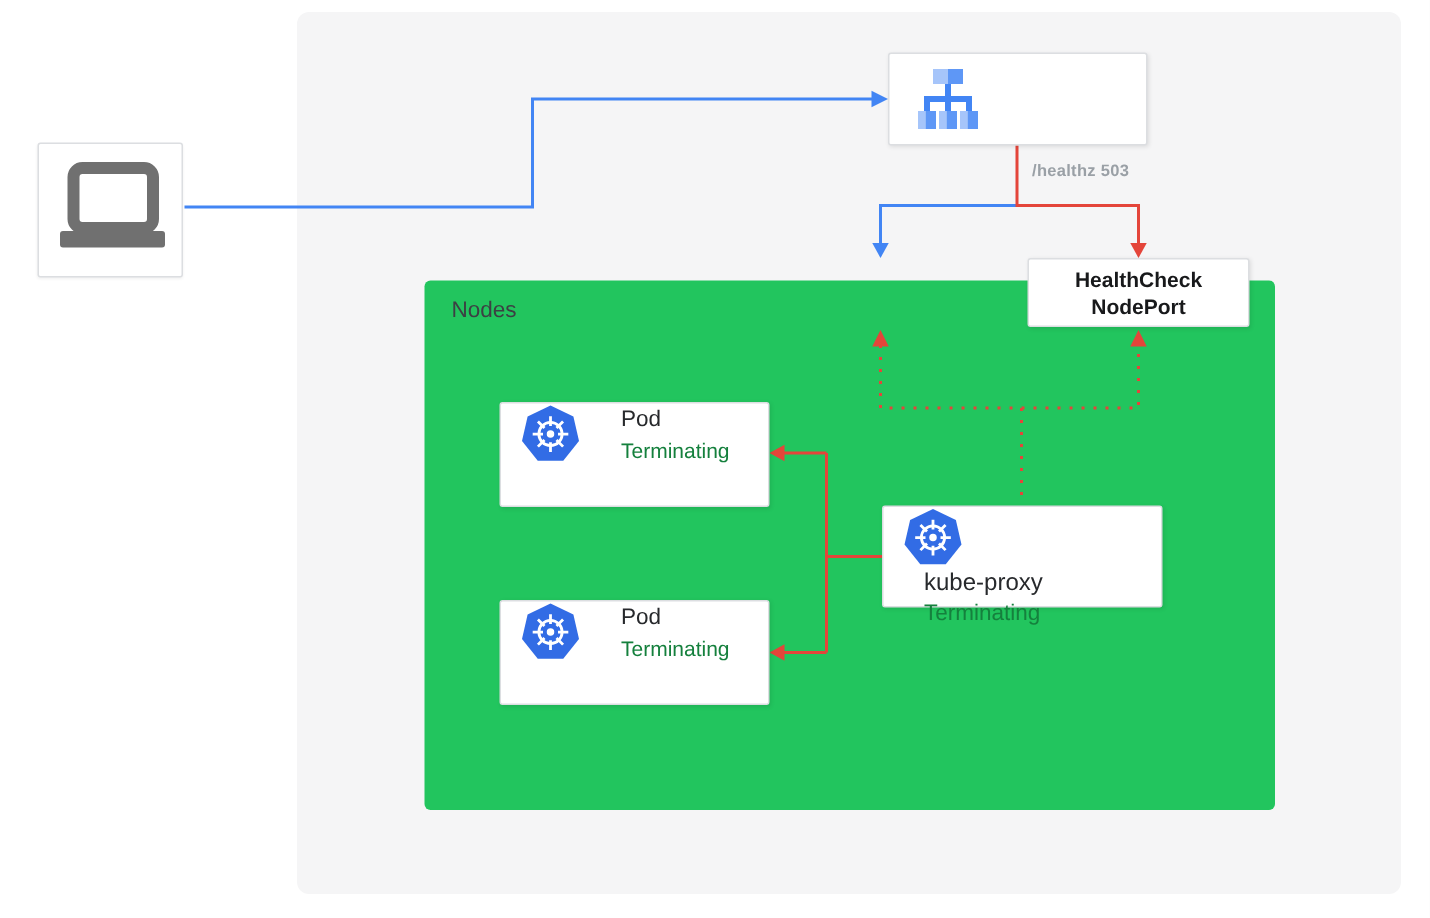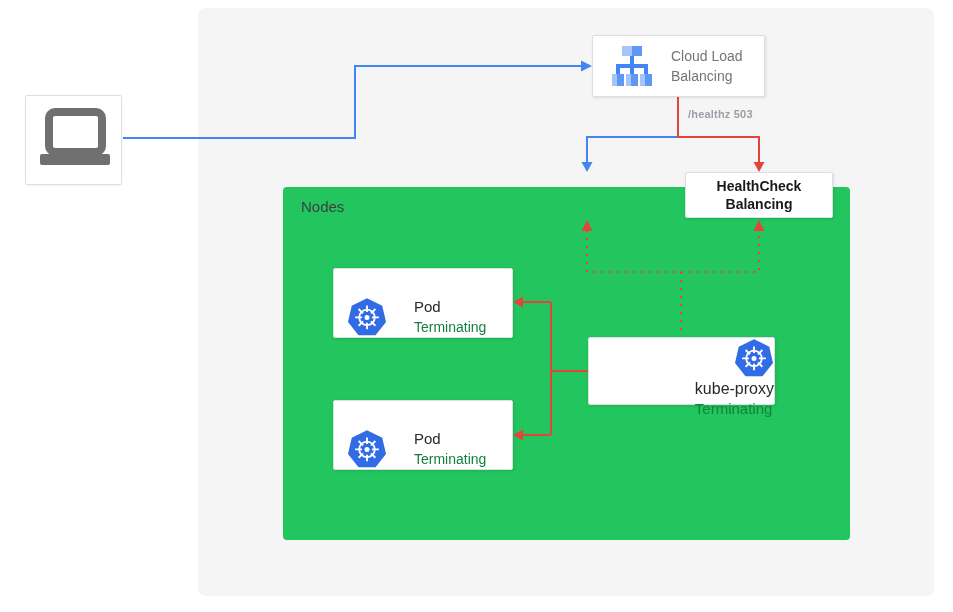--- a/index.html
+++ b/index.html
@@ -105,7 +105,6 @@
       <rect x="32" y="30" width="5" height="12" fill="#A6C5FA"></rect>
         <rect x="37" y="30" width="7" height="12" fill="#5E97F6"></rect>
     </svg>
-    <div class="clb-label">Cloud Load Balancing</div>
   </div>
 
   <div class="healthz-label">/healthz 503</div>

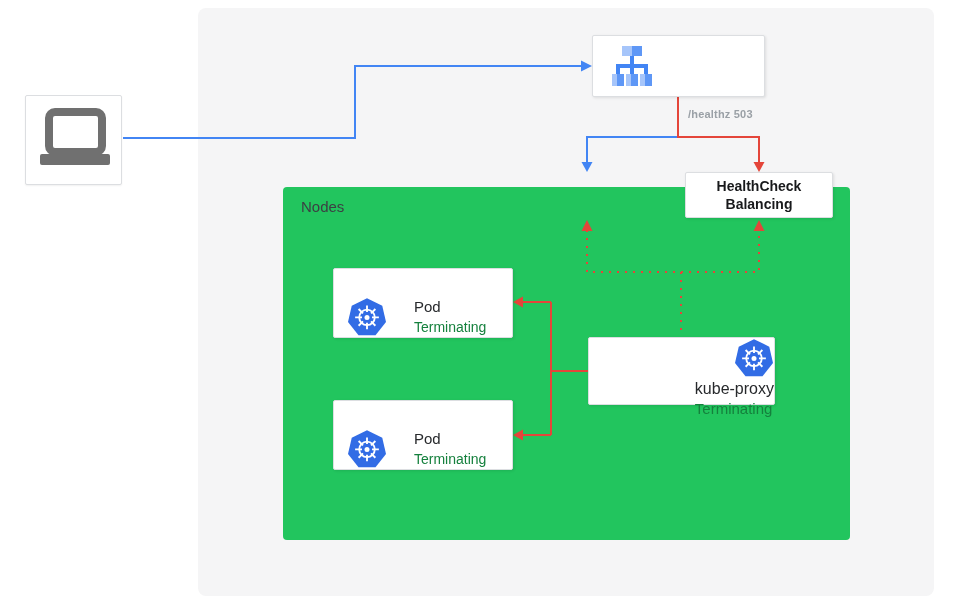--- a/index.html
+++ b/index.html
@@ -111,7 +111,7 @@
 
 
   <div class="node-card port-card hcport-card">
-    <span class="lbl">HealthCheck Balancing</span>
+    <span class="lbl">HealthCheck NodePort</span>
   </div>
 
   <div class="node-card entity-card pod1-card">

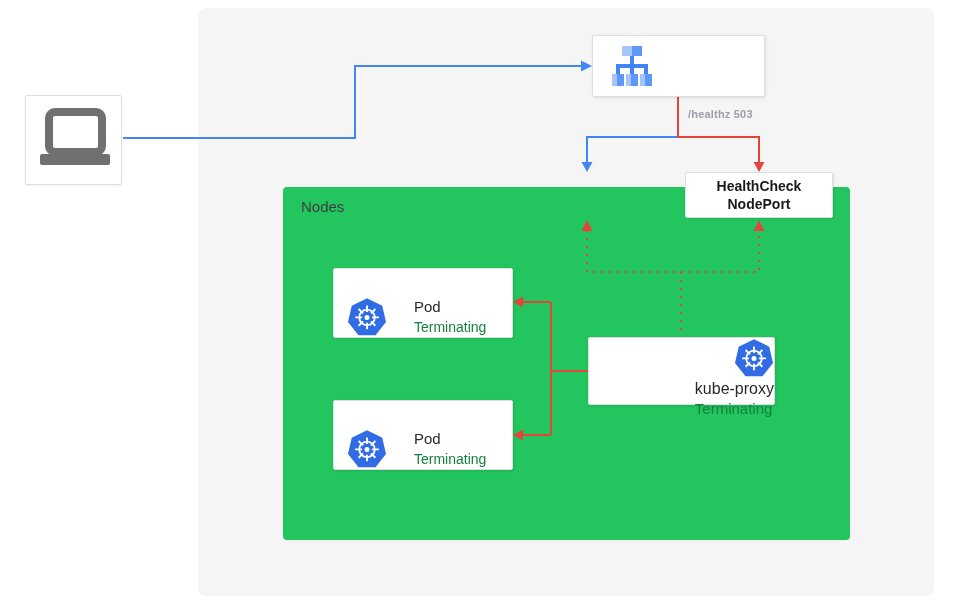--- a/index.html
+++ b/index.html
@@ -36,7 +36,7 @@
   .nodeport-card{left:512px;top:172px;width:150px;height:46px;}
   .hcport-card{left:685px;top:172px;width:148px;height:46px;}
   .hcport-card .lbl{width:110px;}
-  .entity-card{display:flex;align-items:flex-end;}
+  .entity-card{display:flex;align-items:flex-start;}
   .pod1-card{left:333px;top:268px;width:180px;height:70px;}
   .pod2-card{left:333px;top:400px;width:180px;height:70px;}
   .kproxy-card{left:588px;top:337px;width:187px;height:68px;flex-direction:column;}

